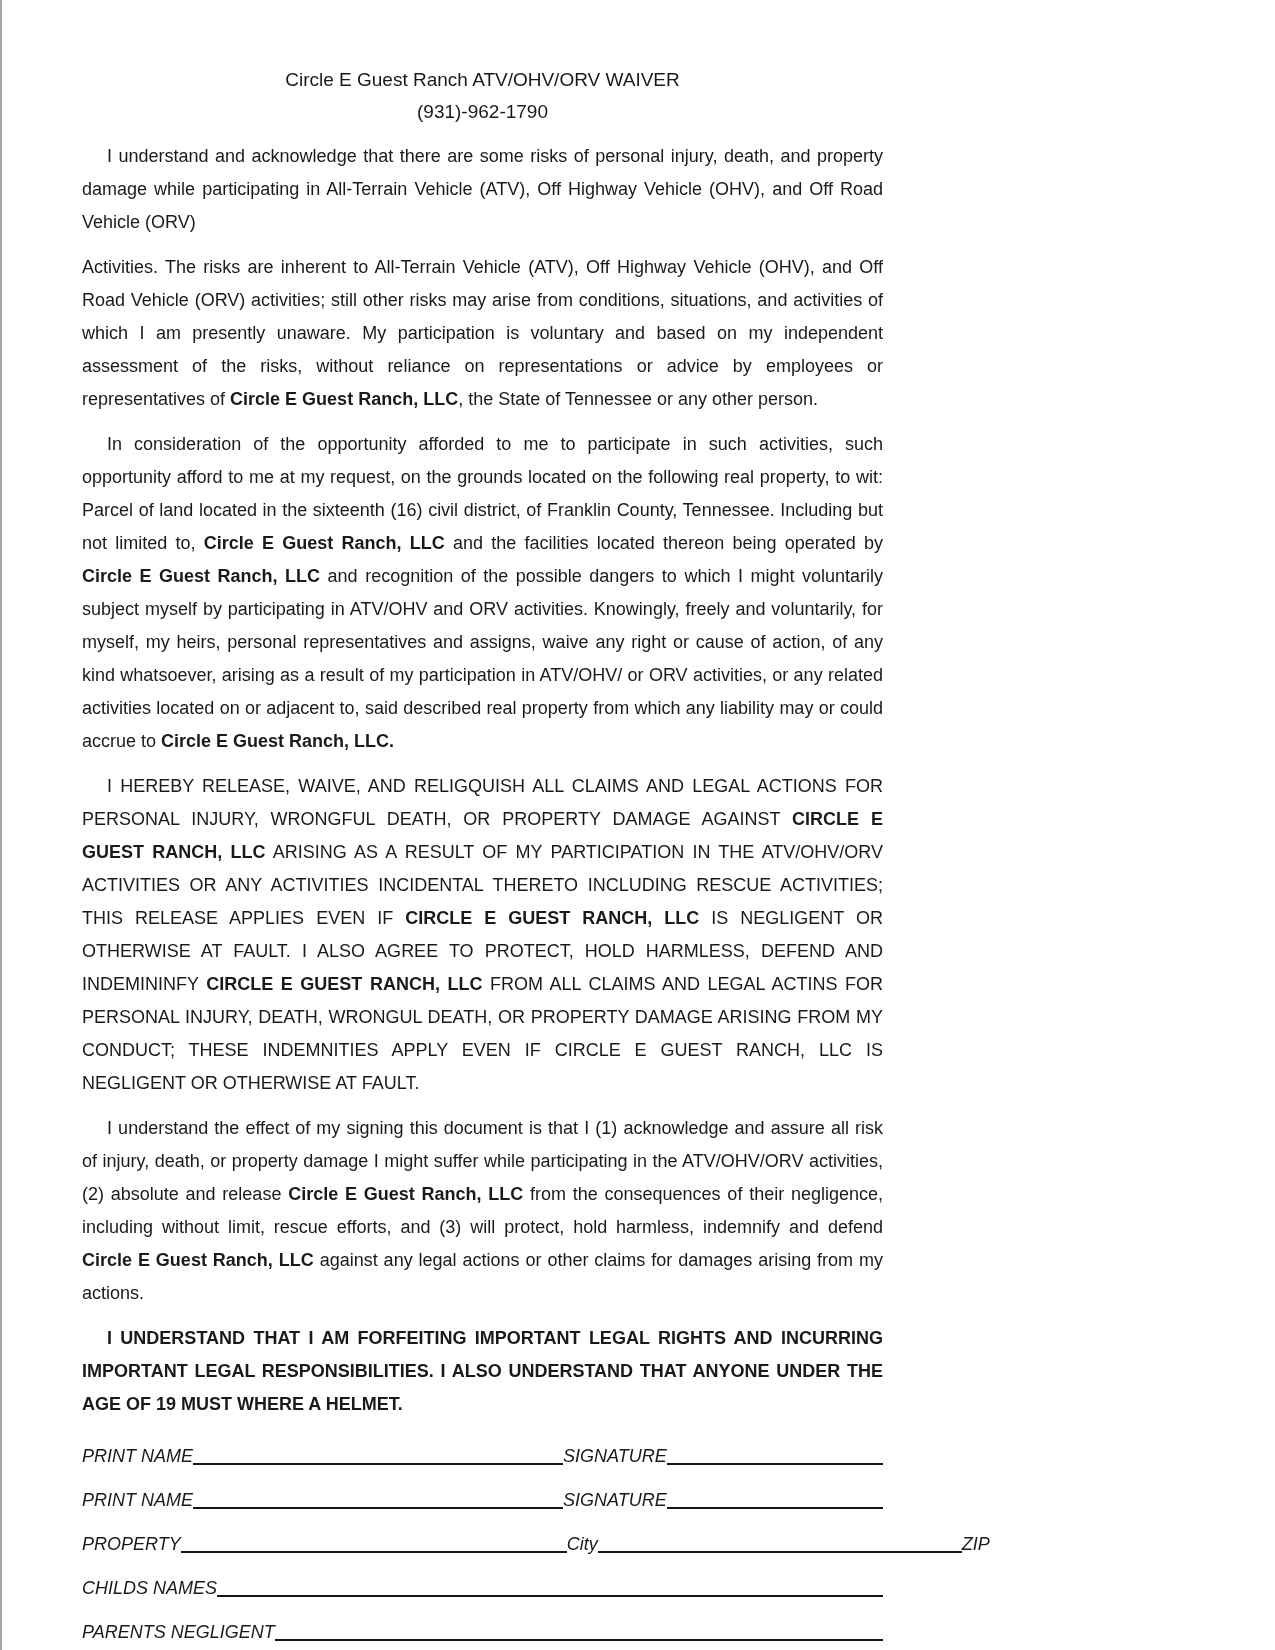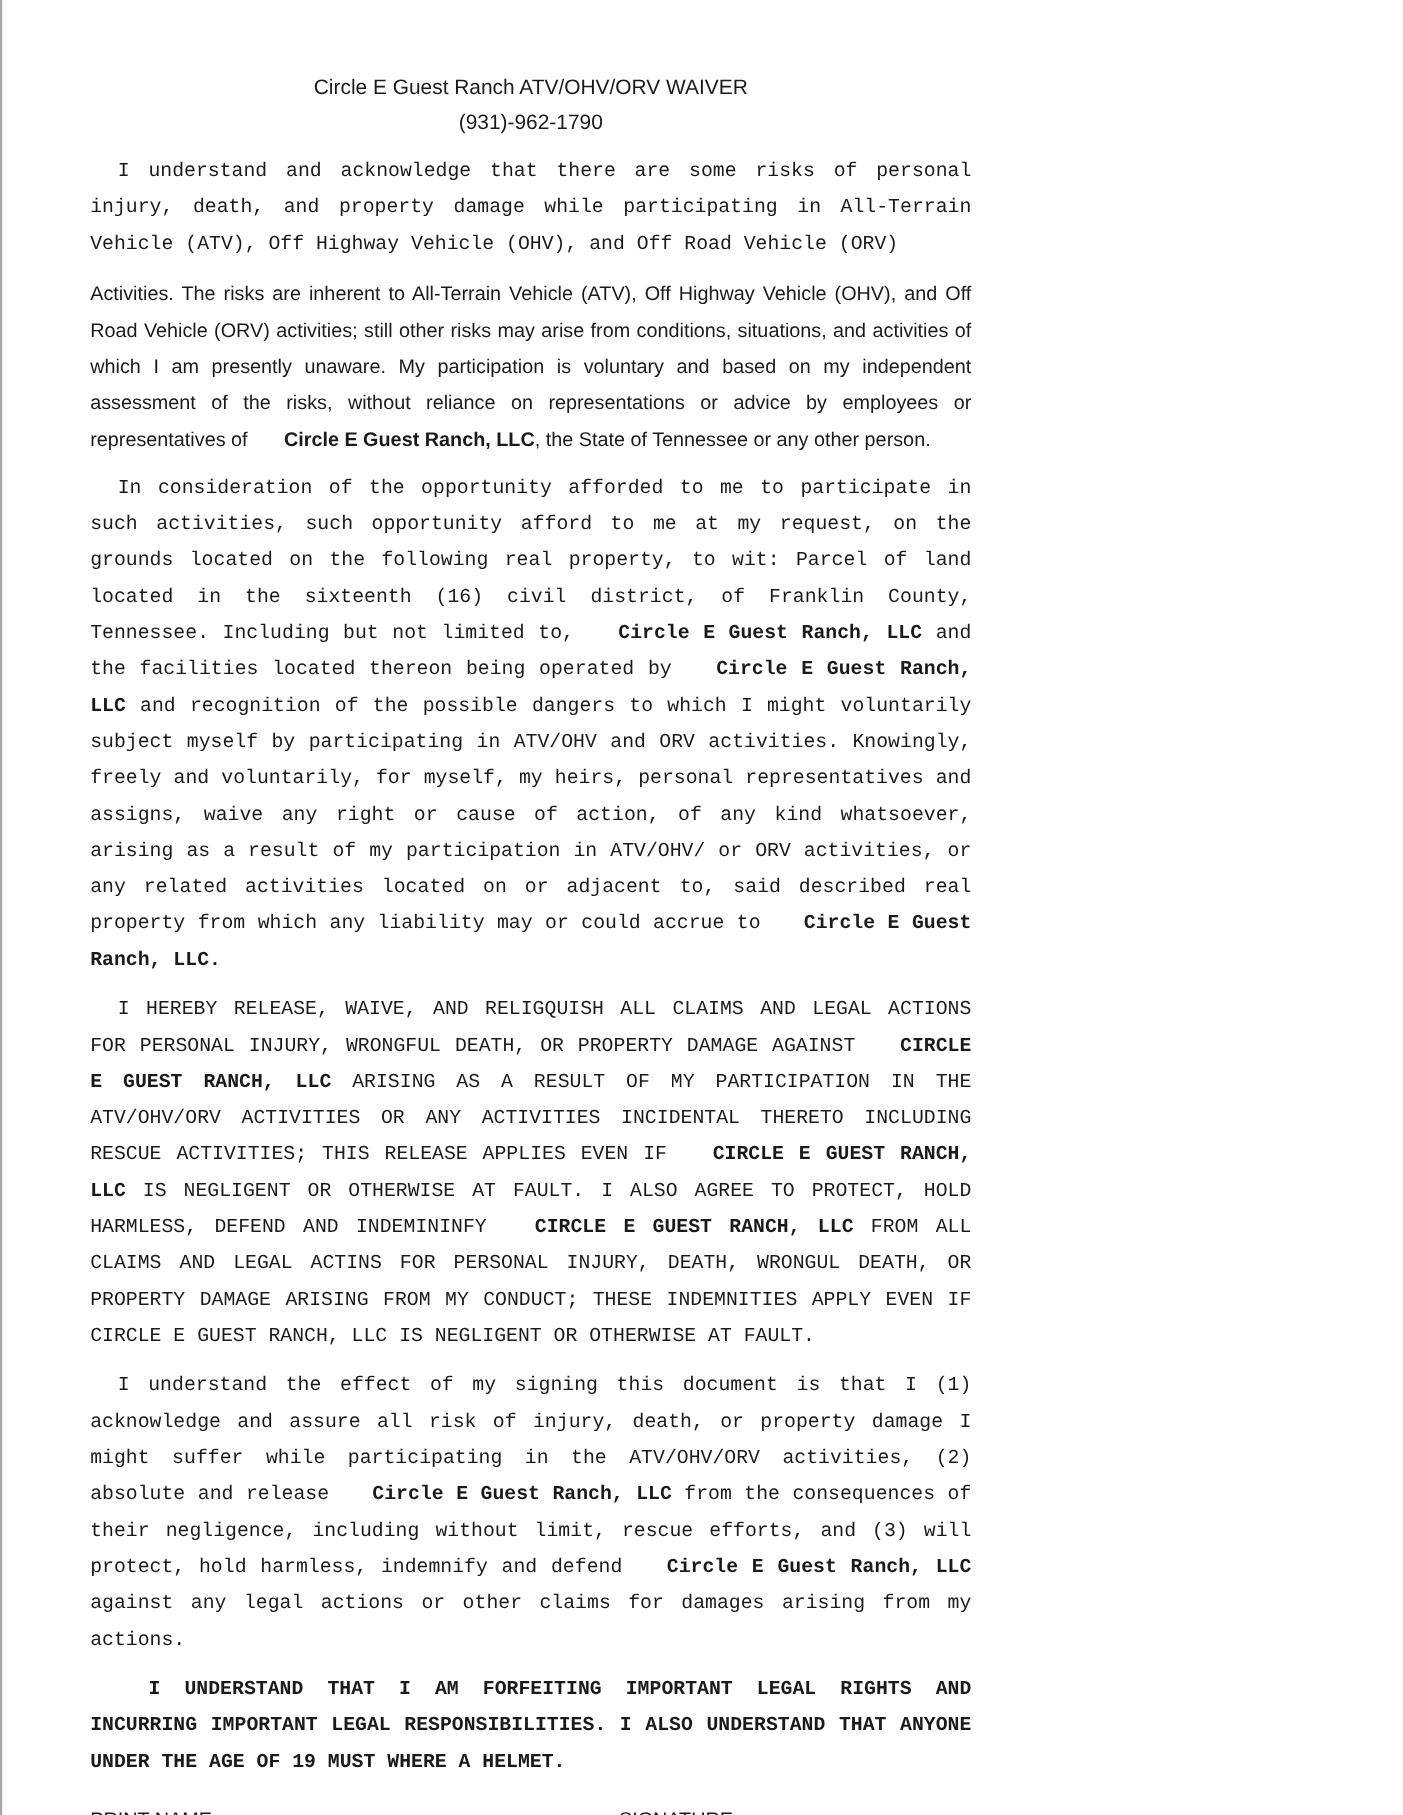--- a/index.html
+++ b/index.html
@@ -24,7 +24,7 @@
     text-align: justify;
     margin: 12px 0 0 0;
   }
-  .body-text p.para.indent { text-indent: 25px; font-family: Liberation Mono, monospace; }
+  .body-text p.para.indent { text-indent: 25px; }
   .body-text b { font-weight: bold; margin-left: 28px; }
   .sig-form { margin-top: 20px; font-size: 18px; }
   .form-row { display: flex; align-items: flex-end; height: 26px; margin-top: 18px; }

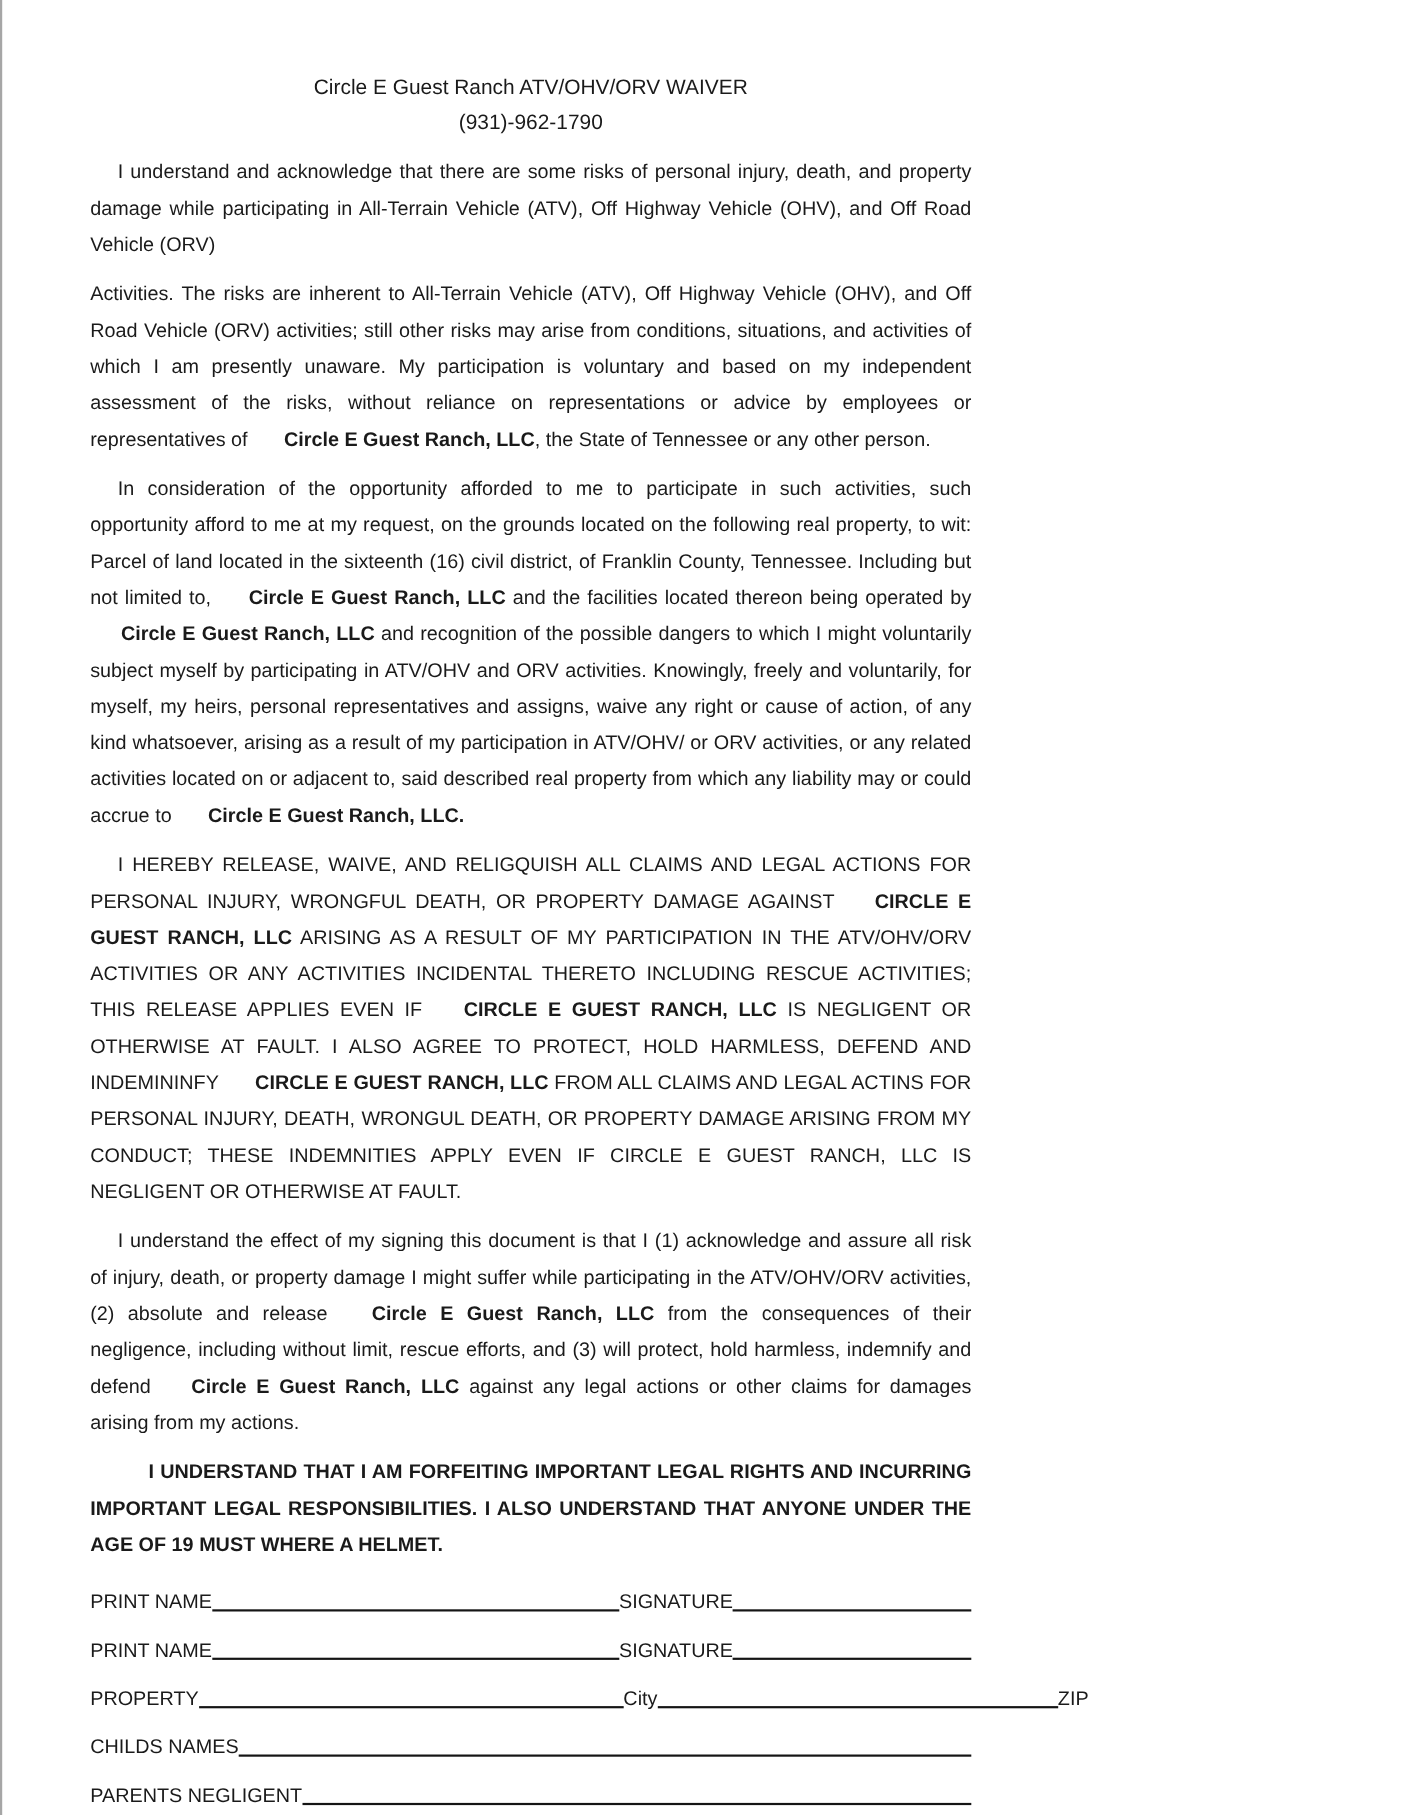--- a/index.html
+++ b/index.html
@@ -25,7 +25,7 @@
     margin: 12px 0 0 0;
   }
   .body-text p.para.indent { text-indent: 25px; }
-  .body-text b { font-weight: bold; margin-left: 28px; }
+  .body-text b { font-weight: bold; }
   .sig-form { margin-top: 20px; font-size: 18px; }
   .form-row { display: flex; align-items: flex-end; height: 26px; margin-top: 18px; }
   .form-label { white-space: pre; line-height: 22px; flex: 0 0 auto; }

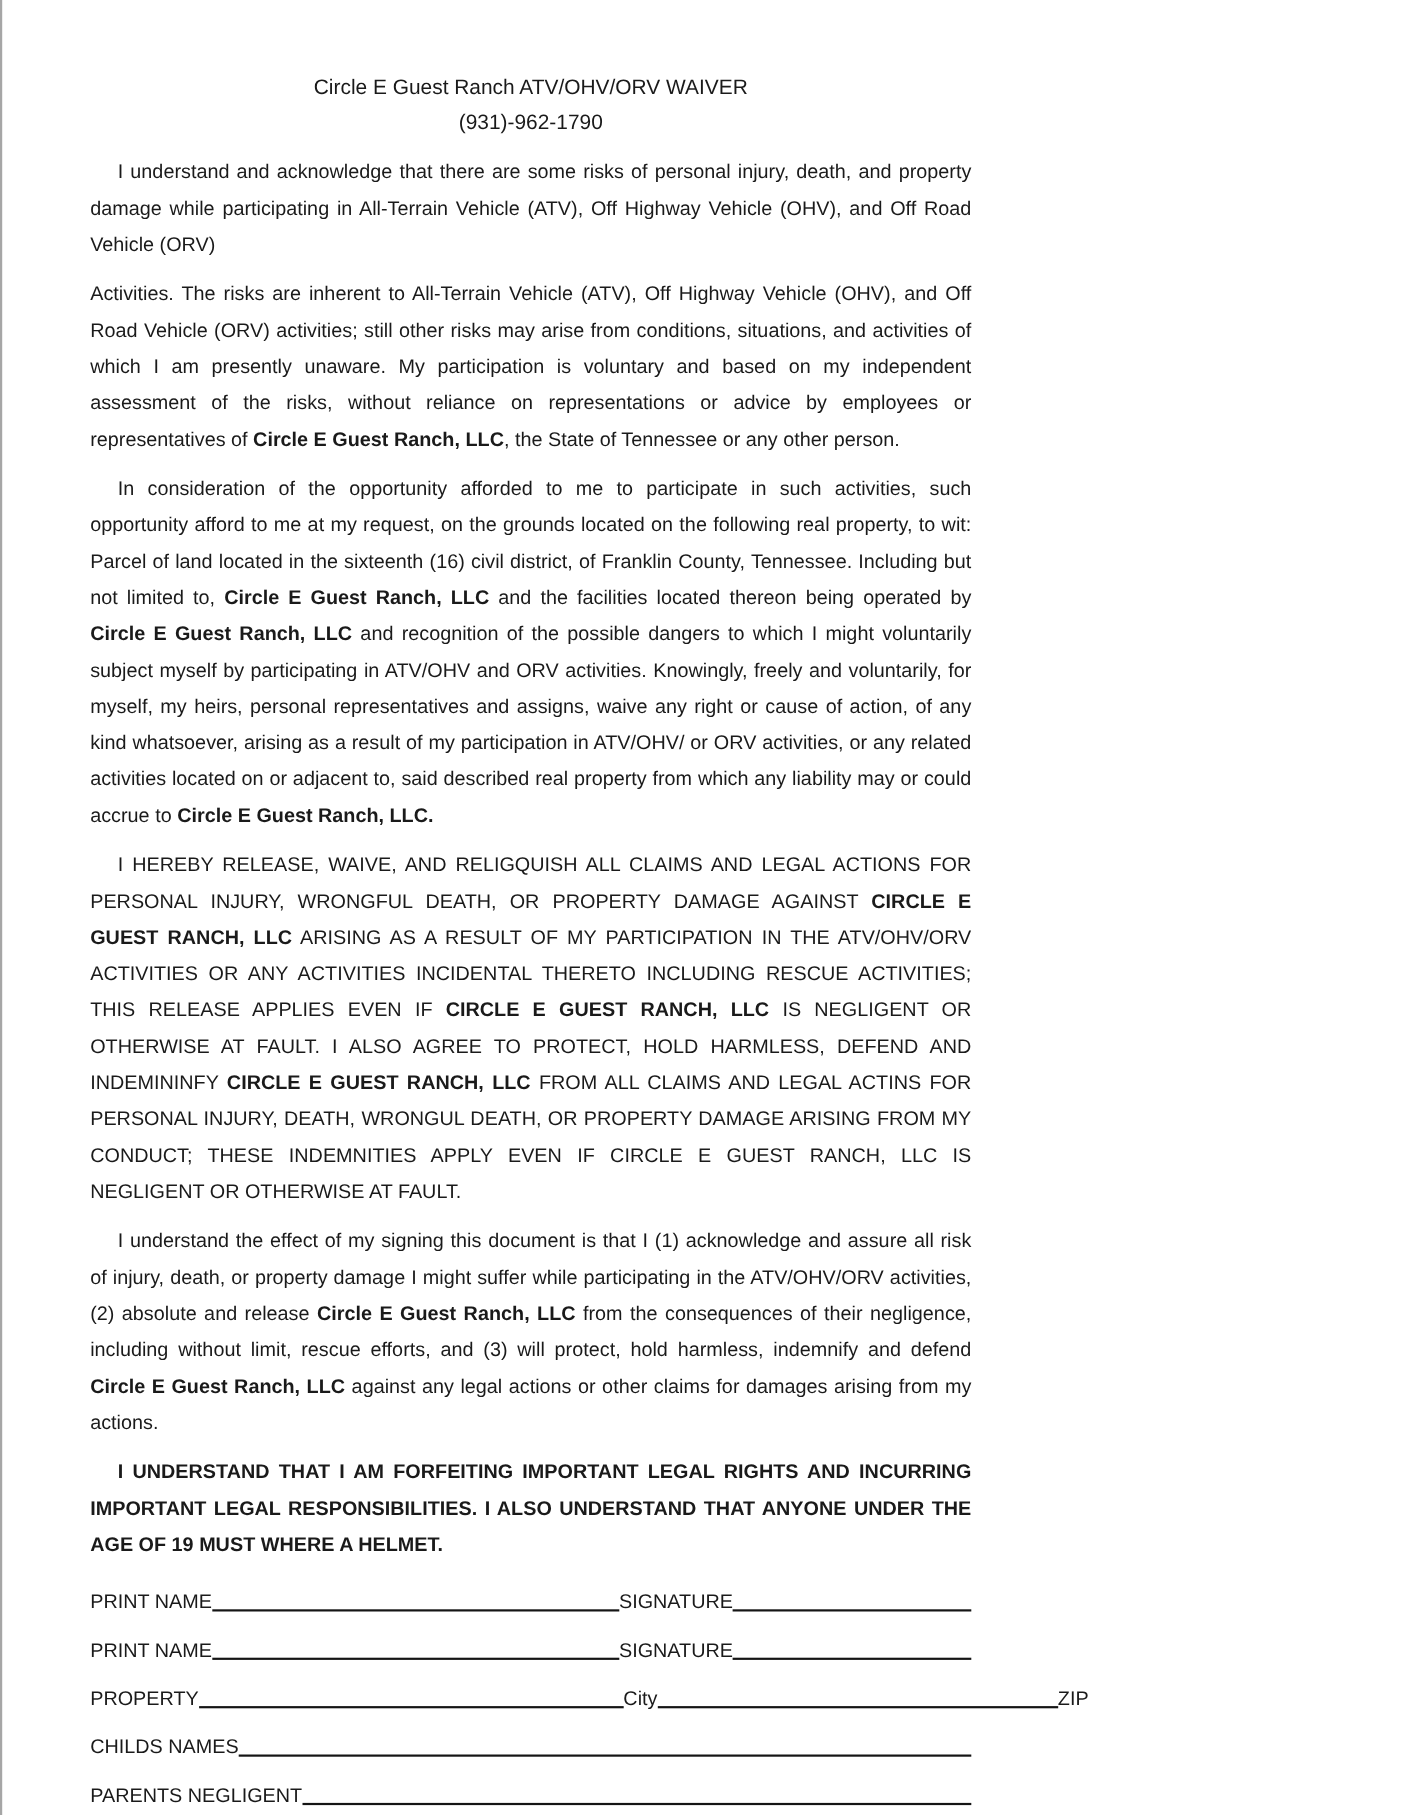--- a/index.html
+++ b/index.html
@@ -28,7 +28,7 @@
   .body-text b { font-weight: bold; }
   .sig-form { margin-top: 20px; font-size: 18px; }
   .form-row { display: flex; align-items: flex-end; height: 26px; margin-top: 18px; }
-  .form-label { white-space: pre; line-height: 22px; flex: 0 0 auto; }
+  .form-label { white-space: pre; line-height: 22px; flex: 0 0 auto; font-style: italic; }
   .blank-line { flex: 1 1 auto; border-bottom: 2px solid #151515; margin-bottom: 2px; height: 1px; }
 </style>
 </head>

